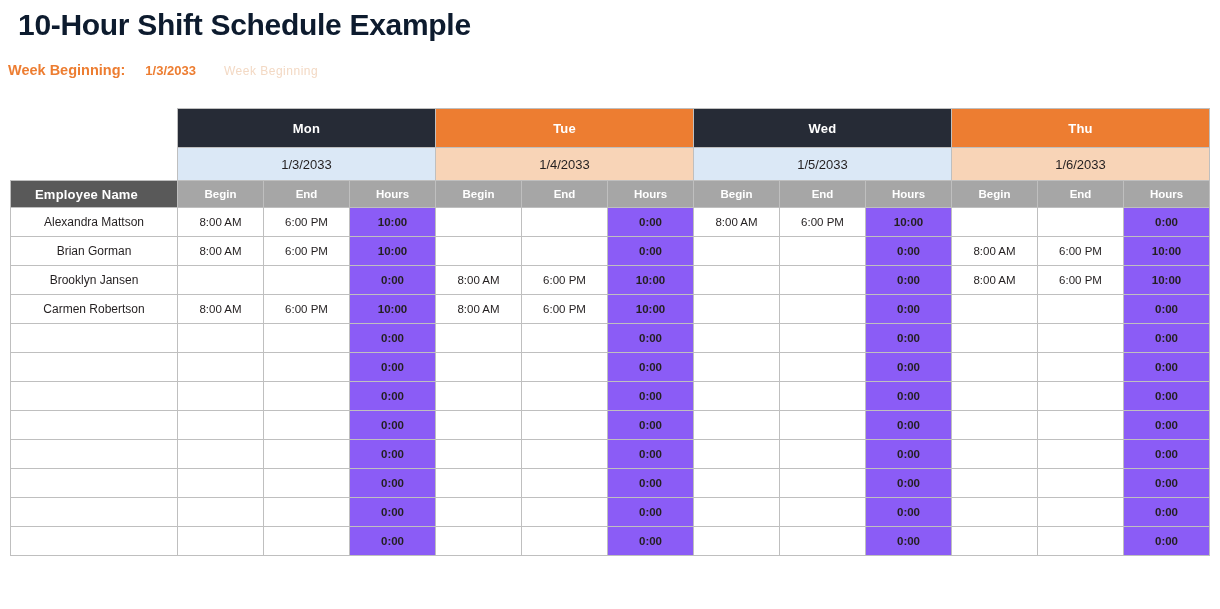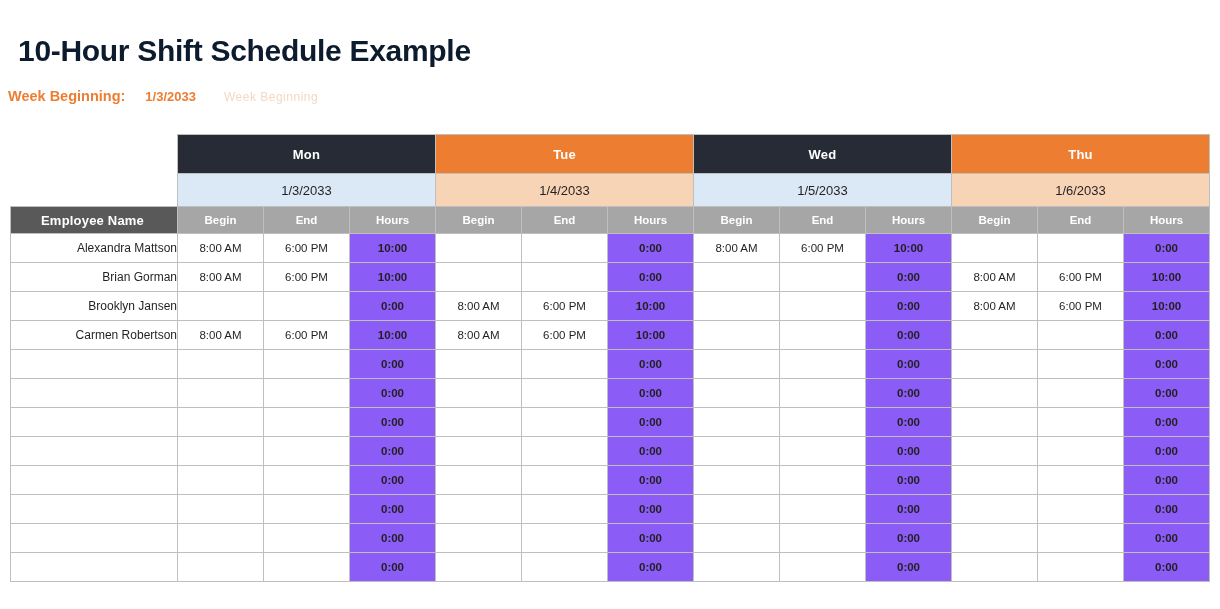--- a/index.html
+++ b/index.html
@@ -18,7 +18,6 @@
     position: relative;
     width: 1220px;
     height: 523px;
-    margin-top: 26px;
   }
   .title {
     position: absolute;

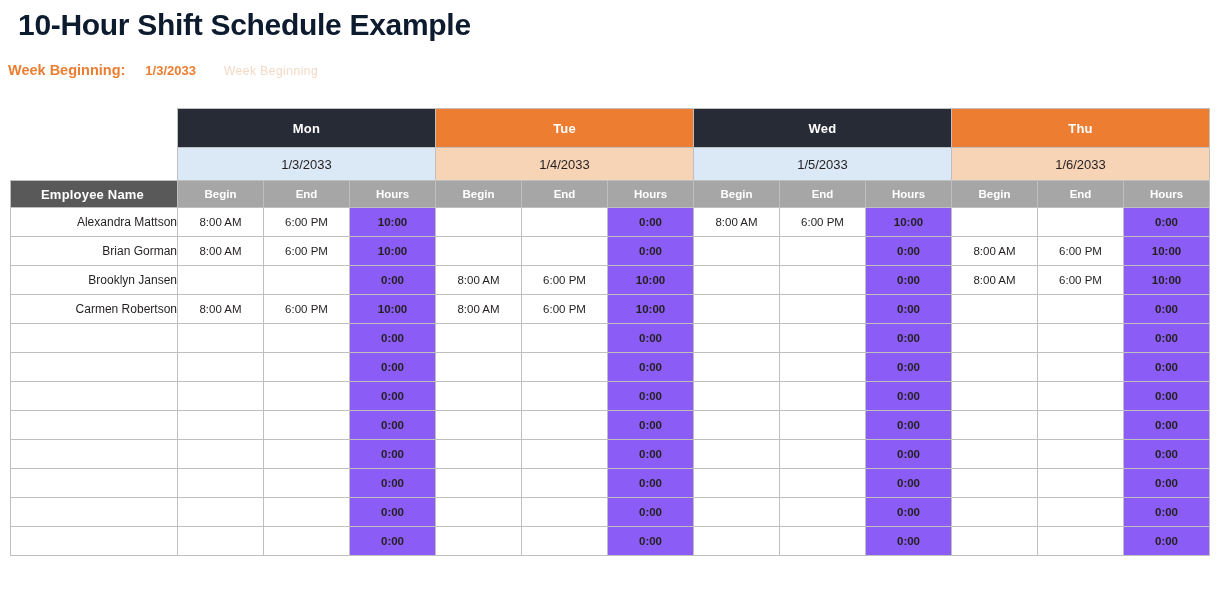--- a/index.html
+++ b/index.html
@@ -111,7 +111,7 @@
   .subhdr td.namecell {
     background: #595959;
     text-align: left;
-    padding-left: 30px;
+    padding-left: 24px;
     font-size: 13px;
     letter-spacing: 0.2px;
   }

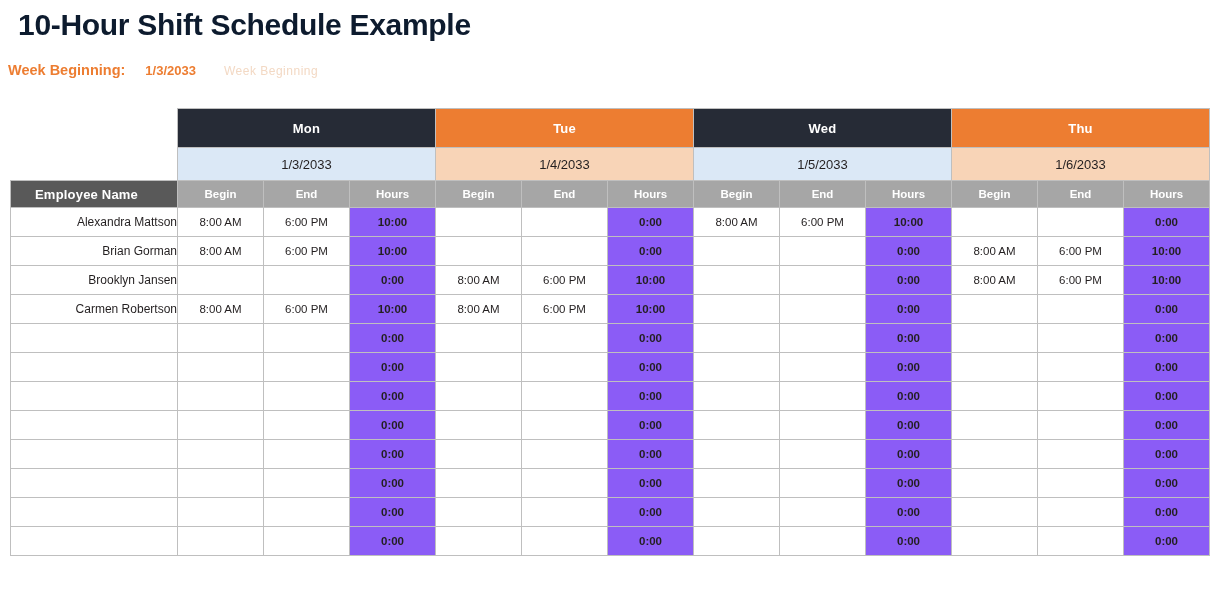--- a/index.html
+++ b/index.html
@@ -125,7 +125,7 @@
     background: #ffffff;
   }
   tbody tr td.name {
-    text-align: right;
+    text-align: center;
     font-size: 12px;
   }
   tbody tr td.hours {

